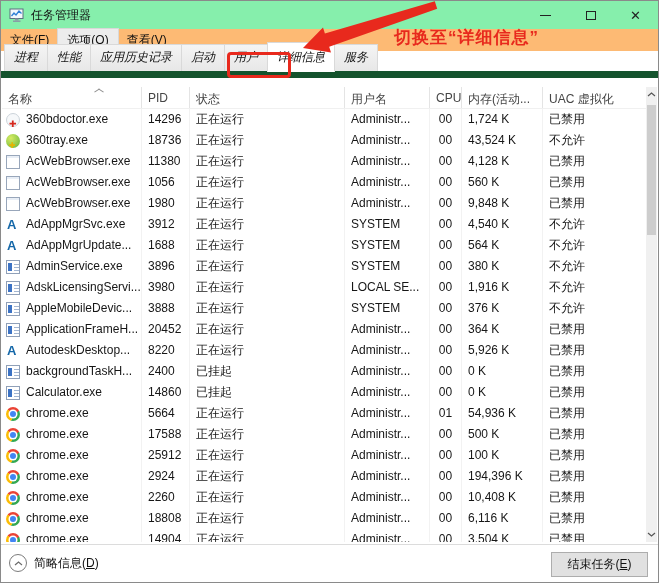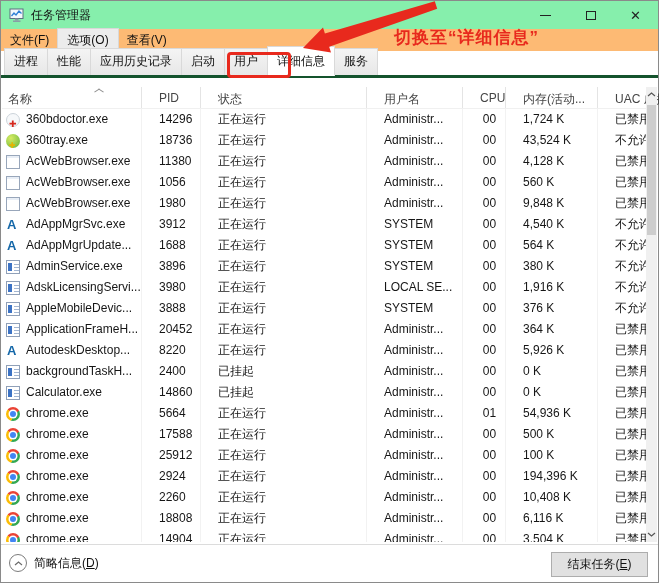--- a/index.html
+++ b/index.html
@@ -25,7 +25,7 @@
   .menu-item.hl { background:#ececec; outline:1px solid #d8d8d8; }
 
   
-  .tabbar { position:absolute; left:0; top:50px; right:0; height:27px; display:flex; align-items:flex-end; padding-left:3px; border-bottom:3px solid #14532d; background:#fff; }
+  .tabbar { position:absolute; left:0; top:50px; right:0; height:27px; display:flex; align-items:flex-end; padding-left:3px; border-bottom:7px solid #14532d; background:#fff;font-style:italic; }
   .tab { font-size:12px; color:#111; padding:4px 9px 5px; border:1px solid #d9d9d9; border-bottom:none; background:linear-gradient(#f4f4f4,#e7e7e7); margin-right:-1px; position:relative; }
   .tab.selected { background:#fff; padding-top:6px; z-index:2; margin-bottom:-1px; border-bottom:1px solid #fff; }
 

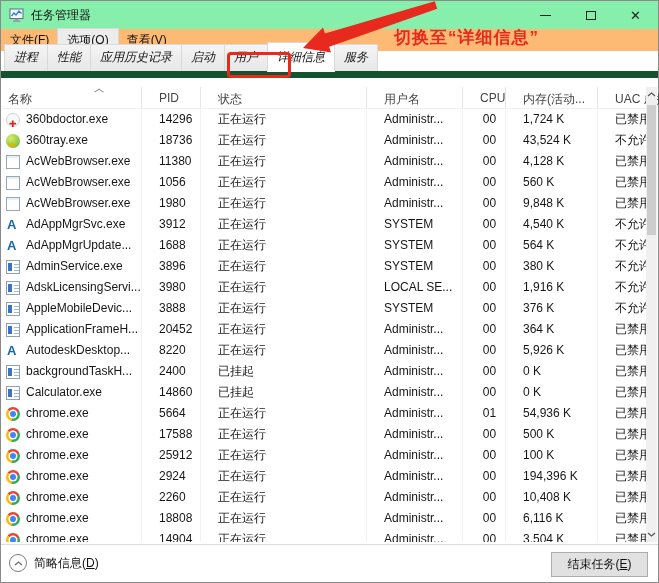--- a/index.html
+++ b/index.html
@@ -31,7 +31,7 @@
 
   
   .tablewrap { position:absolute; left:1px; top:86px; width:646px; }
-  .hrow, .row { display:grid; grid-template-columns:140px 48px 155px 85px 32px 81px 105px;gap:11px; }
+  .hrow, .row { display:grid; grid-template-columns:140px 48px 155px 85px 32px 81px 105px; }
   .hrow { height:22px; border-bottom:1px solid #f0f0f0; }
   .hcell { font-size:12px; color:#454545; padding:4px 6px 0; border-right:1px solid #e4e4e4; white-space:nowrap; overflow:hidden; position:relative; }
   .caret { position:absolute; top:1px; left:92px; width:9px; height:5px; }

